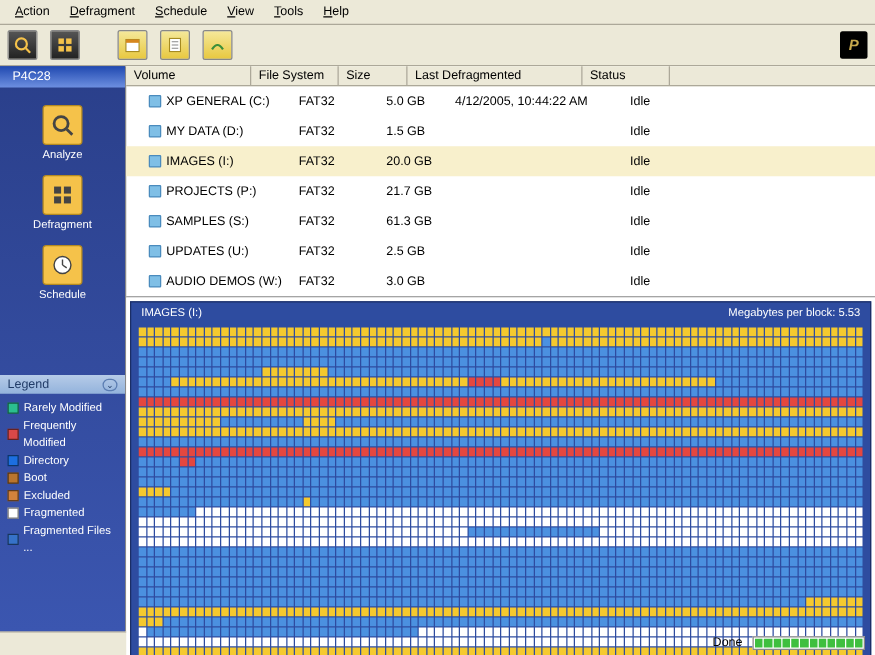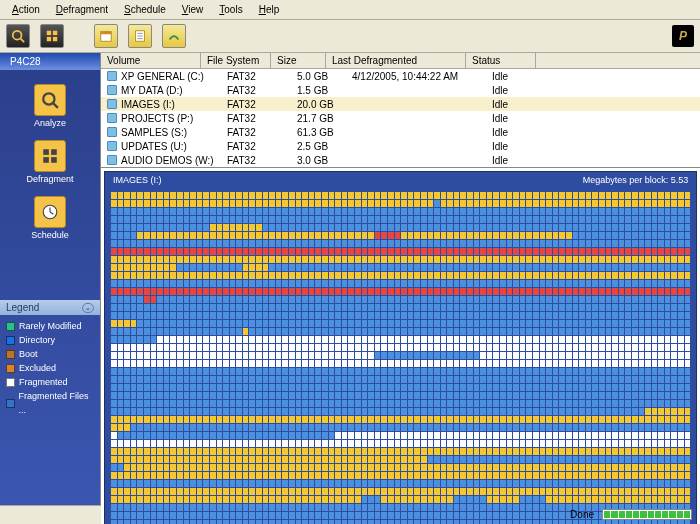--- a/index.html
+++ b/index.html
@@ -74,7 +74,7 @@
   .volumes{border-bottom:1px solid #888;}
   .vol-head{display:flex;background:#ece9d8;border-bottom:1px solid #aca899;font-size:10px;}
   .vol-head div{padding:2px 6px;border-right:1px solid #aca899;}
-  .vol-row{display:flex;font-size:10px;padding:0;align-items:center;height:14px;}
+  .vol-row{display:flex;font-size:10px;padding:12px;align-items:center;height:14px;}
   .vol-row .c{padding:0 6px;display:flex;align-items:center;}
   .sel{background:#f8f0cc;}
   .disk-ico{width:10px;height:10px;background:#7fbfe6;border:1px solid #4a8bbd;border-radius:1px;margin-right:4px;display:inline-block;}

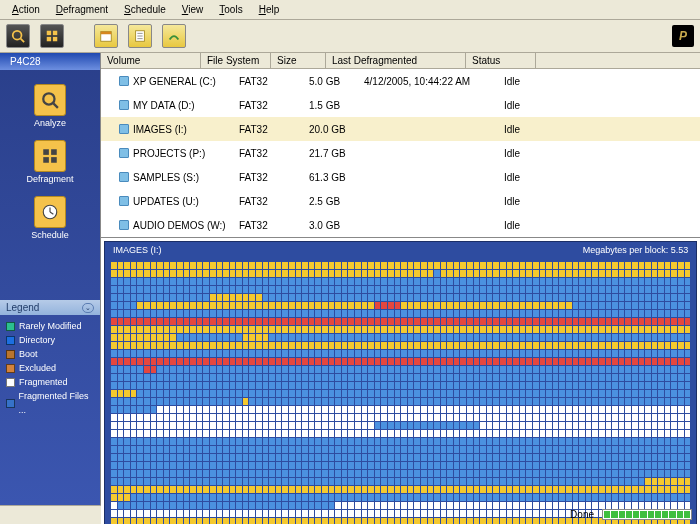--- a/index.html
+++ b/index.html
@@ -188,6 +188,10 @@
           <span>Rarely Modified</span>
         </div>
         <div class="legend-item">
+          <span class="swatch" style="background:#d94848"></span>
+          <span>Frequently Modified</span>
+        </div>
+        <div class="legend-item">
           <span class="swatch" style="background:#1c6fe0"></span>
           <span>Directory</span>
         </div>

